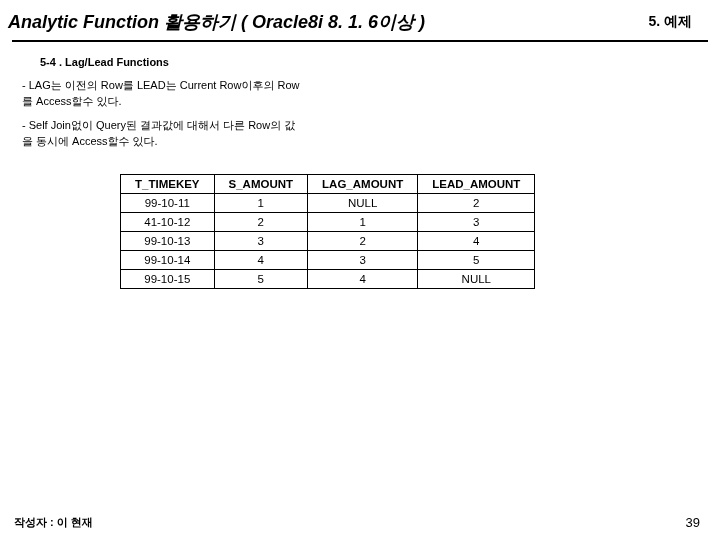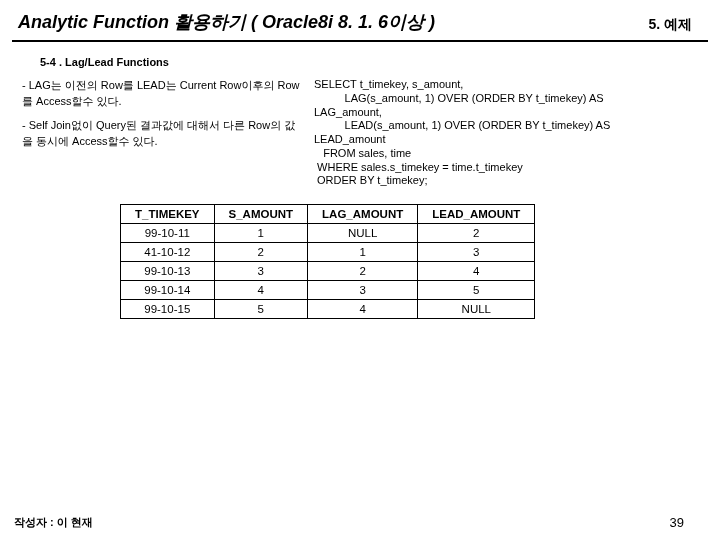--- a/index.html
+++ b/index.html
@@ -15,8 +15,8 @@
   }
   .header {
     display: flex;
-    align-items: flex-end;
-    padding: 10px 18px 6px 18px;
+    align-items: center;
+    padding: 10px 18px 6px 8px;
   }
   .title {
     font-size: 18px;

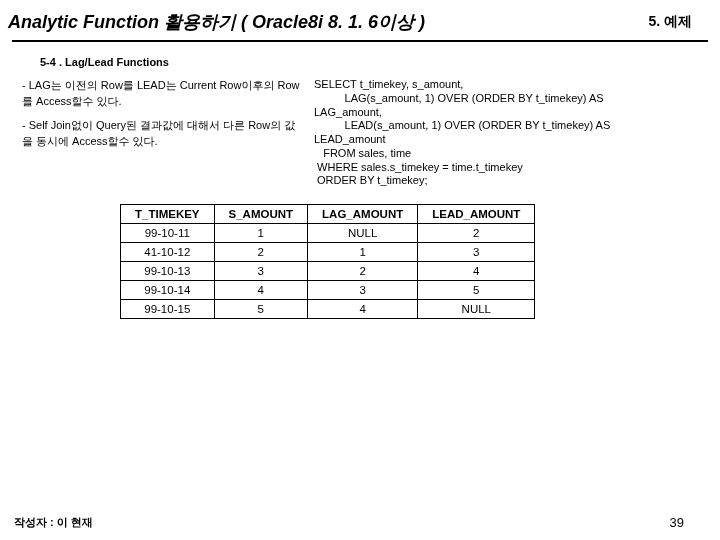--- a/index.html
+++ b/index.html
@@ -100,14 +100,6 @@
     <p>- LAG는 이전의 Row를 LEAD는 Current Row이후의 Row를 Access할수 있다.</p>
     <p>- Self Join없이 Query된 결과값에 대해서 다른 Row의 값을 동시에 Access할수 있다.</p>
   </div>
-  <div class="sql-col">SELECT t_timekey, s_amount,
-          LAG(s_amount, 1) OVER (ORDER BY t_timekey) AS
-LAG_amount,
-          LEAD(s_amount, 1) OVER (ORDER BY t_timekey) AS
-LEAD_amount
-   FROM sales, time
- WHERE sales.s_timekey = time.t_timekey
- ORDER BY t_timekey;</div>
 </div>
 
 <div class="tbl-wrap">

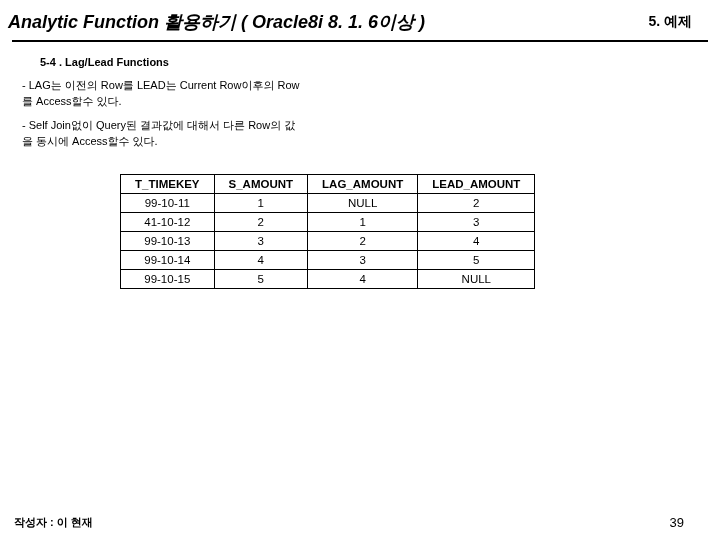--- a/index.html
+++ b/index.html
@@ -75,7 +75,7 @@
     position: absolute;
     bottom: 10px;
     left: 0;
-    right: 16px;
+    right: 0;
     display: flex;
     justify-content: space-between;
     padding: 0 20px 0 14px;

